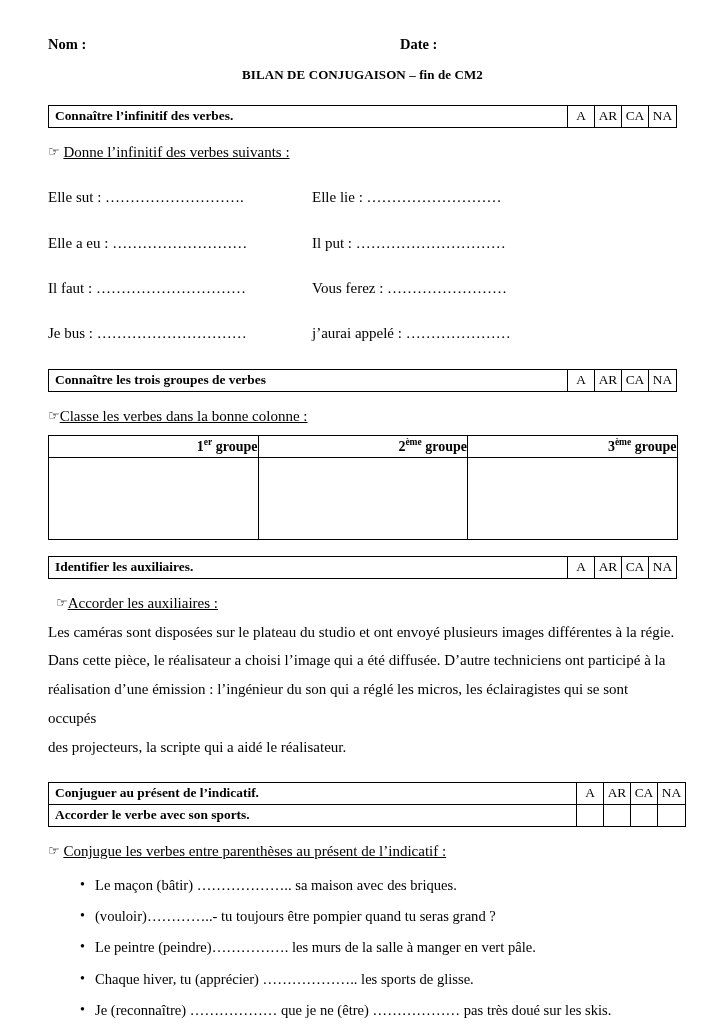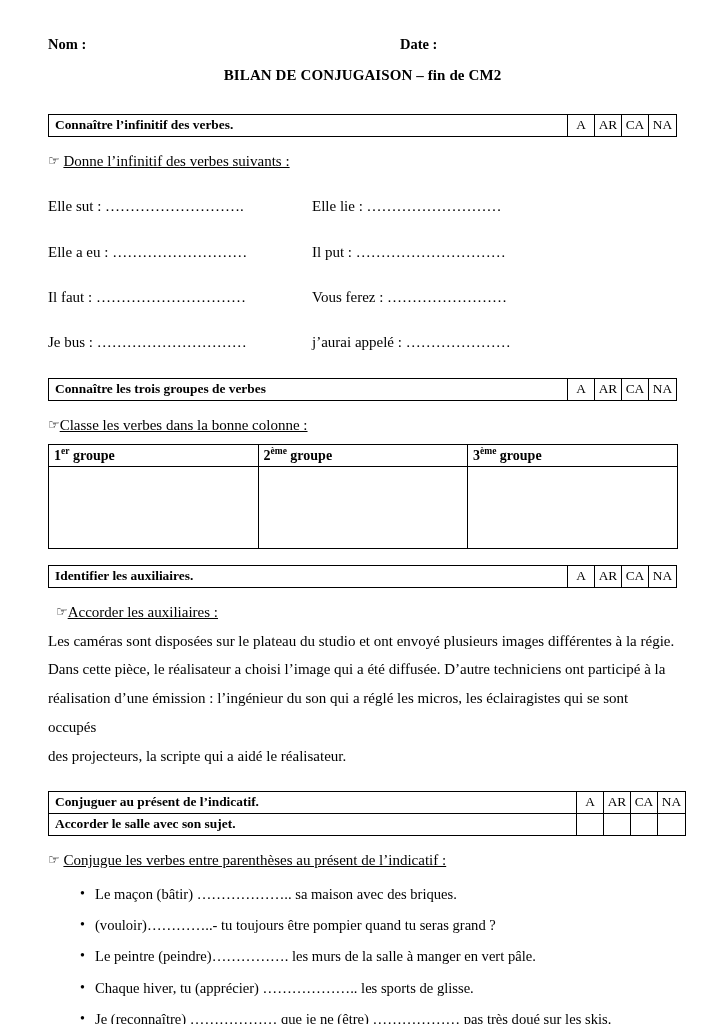--- a/index.html
+++ b/index.html
@@ -19,9 +19,9 @@
   .doc-title {
     text-align:center;
     font-weight:bold;
-    font-size:15px;
+    font-size:13px;
     letter-spacing:.1px;
-    margin-bottom:30px;
+    margin-bottom:22px;
   }
 
   

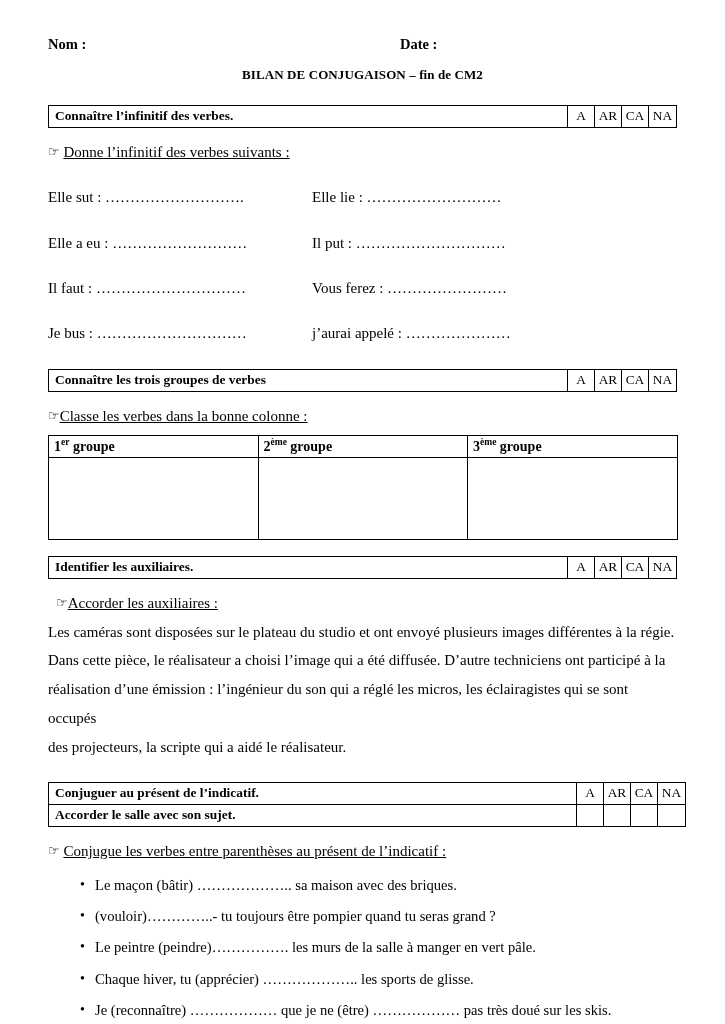--- a/index.html
+++ b/index.html
@@ -89,6 +89,7 @@
     border-collapse:collapse;
     margin-top:4px;
     table-layout:fixed;
+    text-align:right;
   }
   table.groups td {
     border:1.3px solid #000;

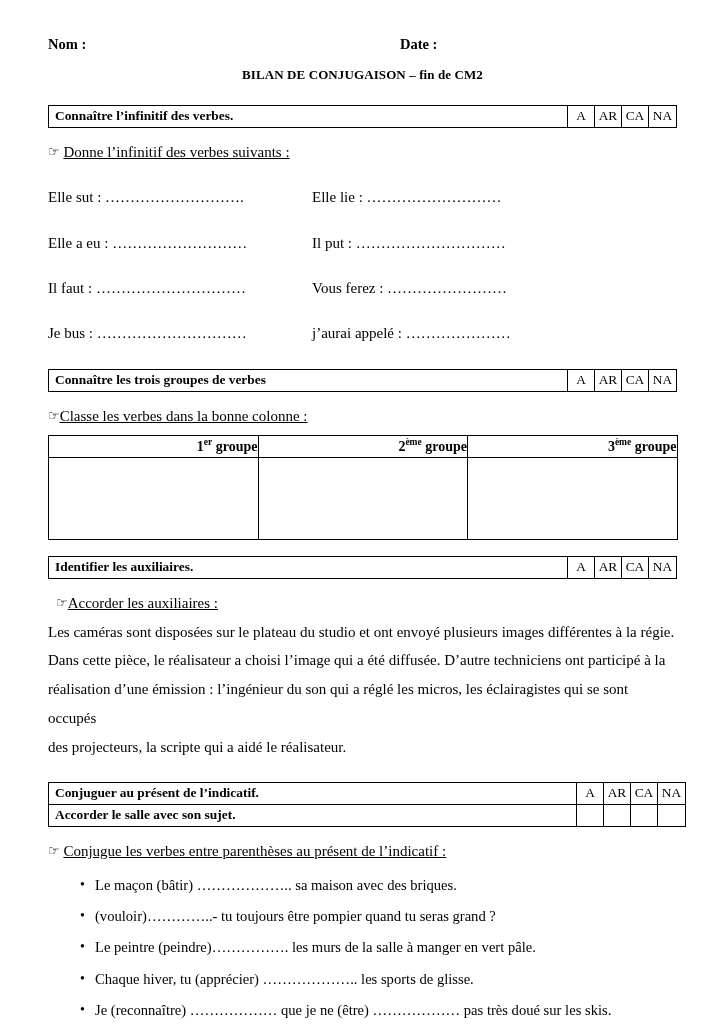--- a/index.html
+++ b/index.html
@@ -244,7 +244,7 @@
       <div class="g">NA</div>
     </div>
     <div class="row">
-      <div class="label">Accorder le salle avec son sujet.</div>
+      <div class="label">Accorder le verbe avec son sports.</div>
       <div class="g"></div>
       <div class="g"></div>
       <div class="g"></div>

